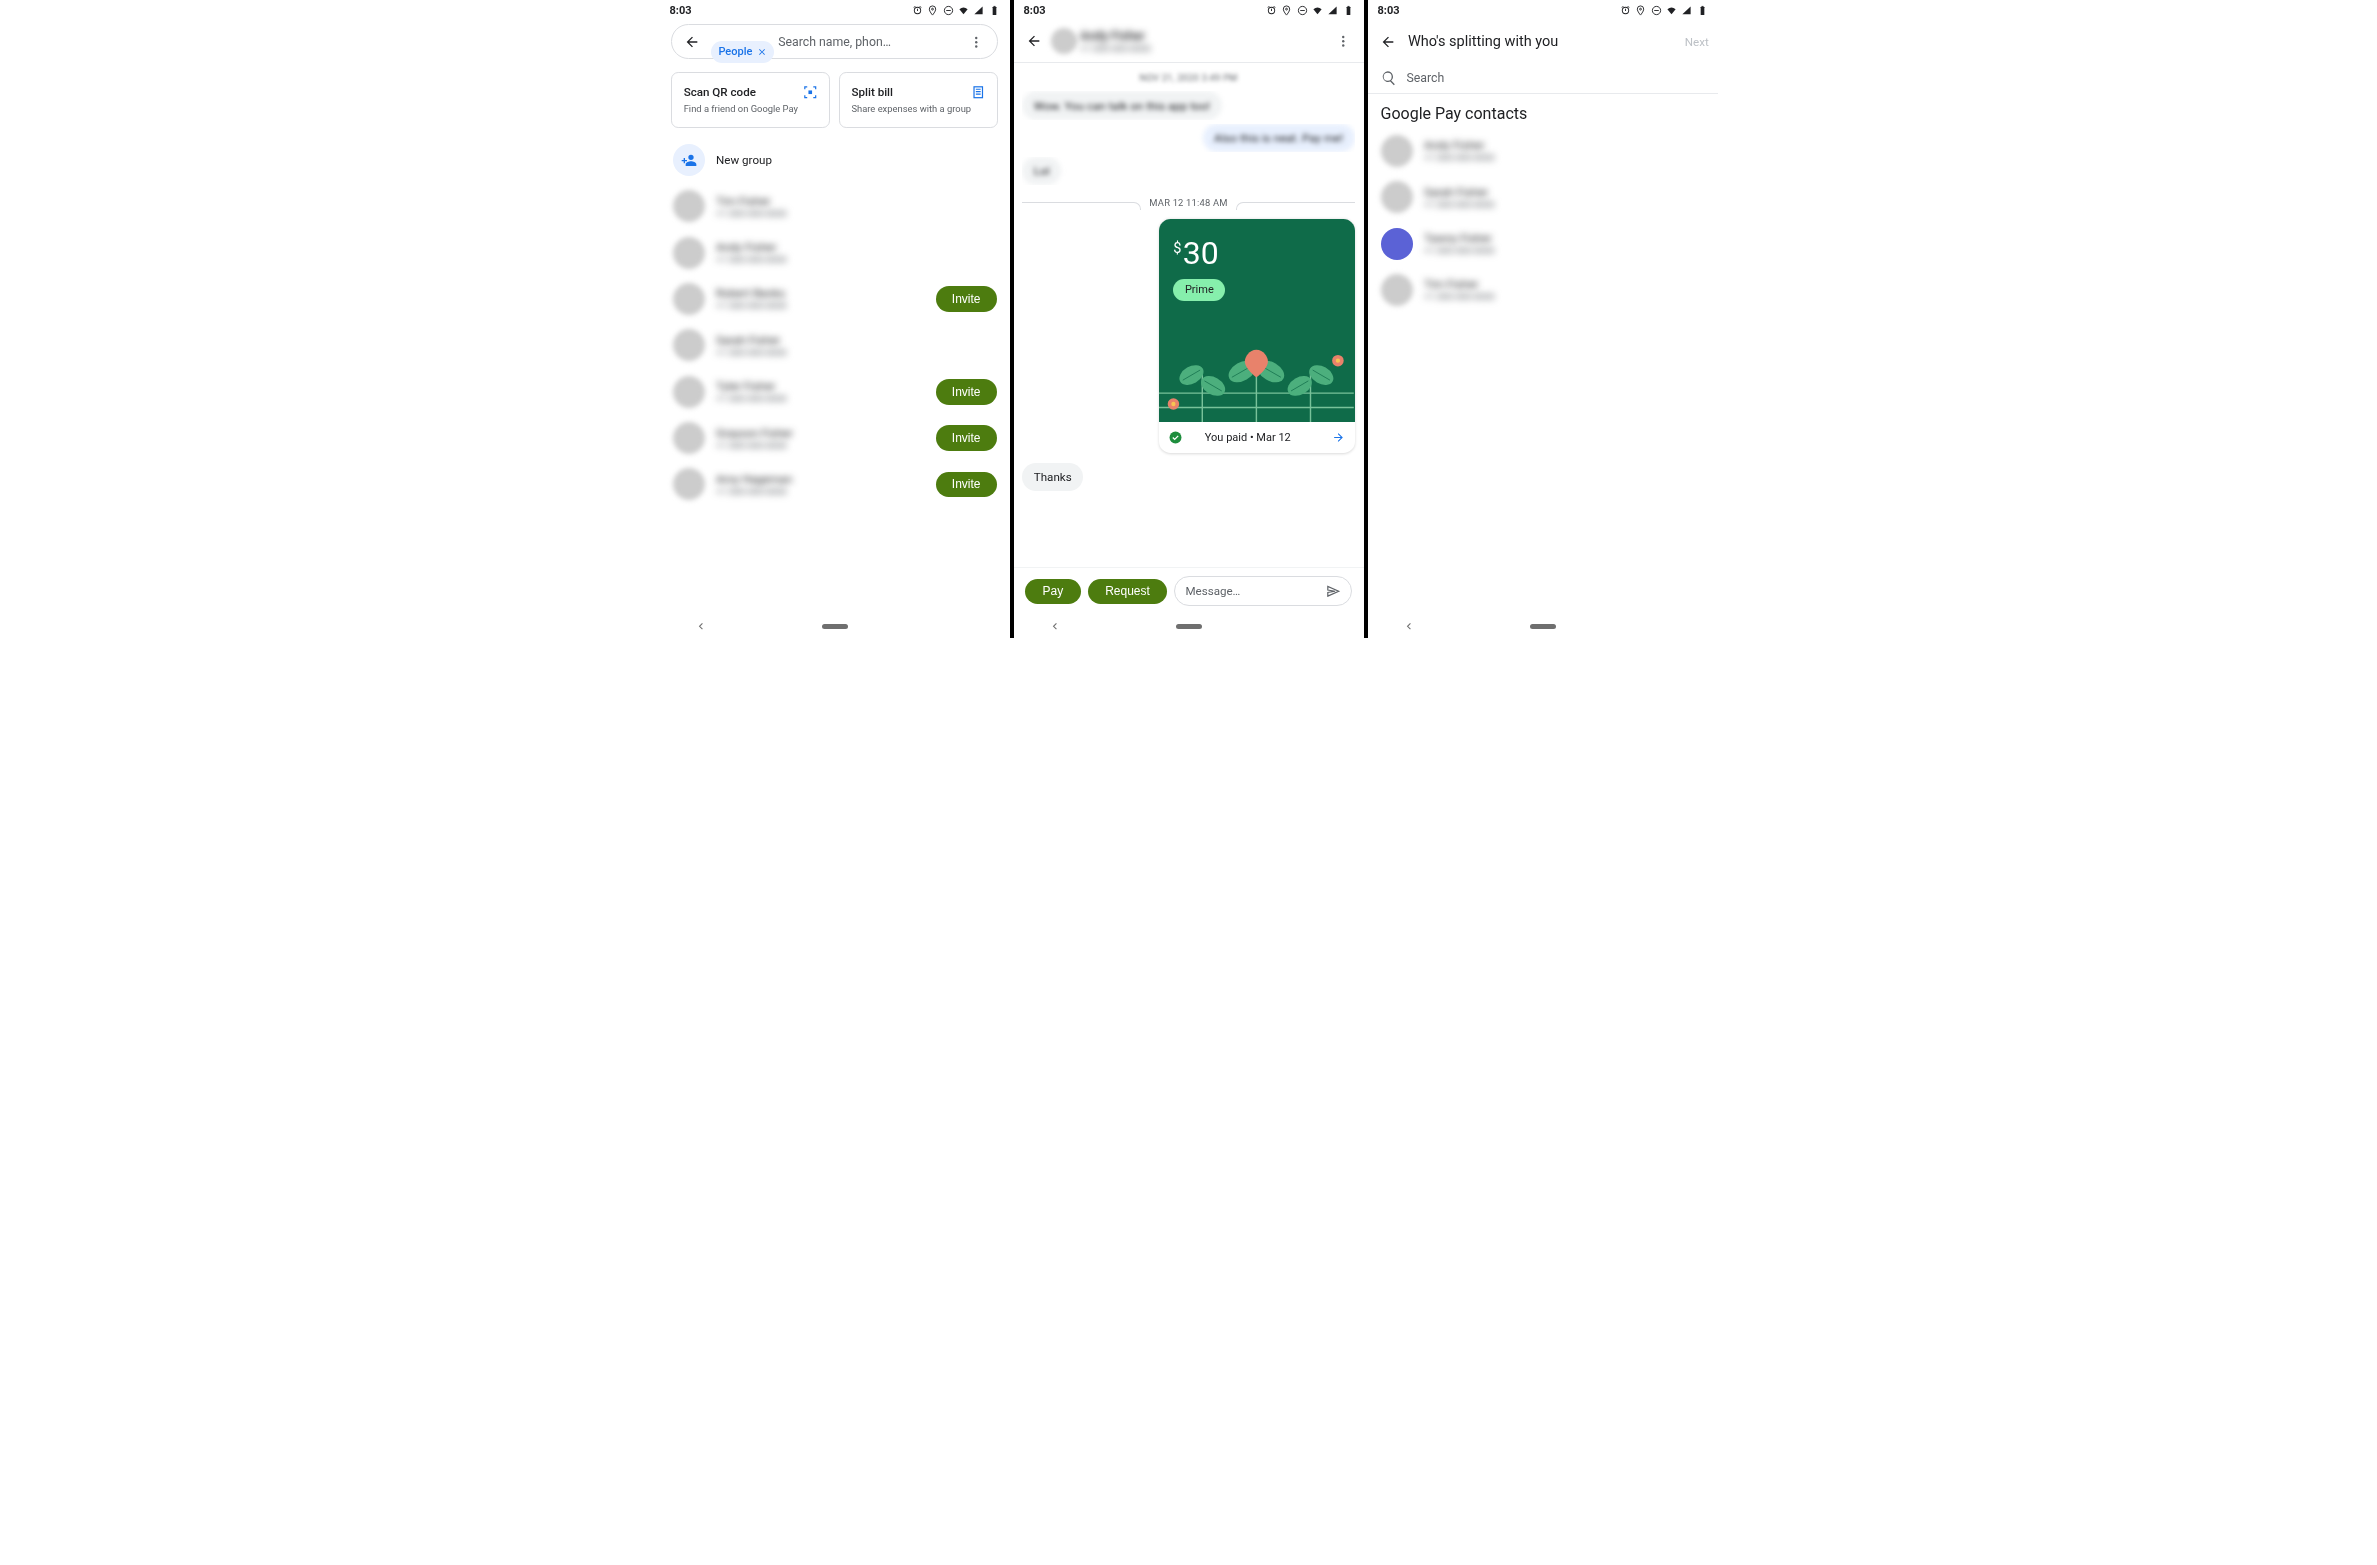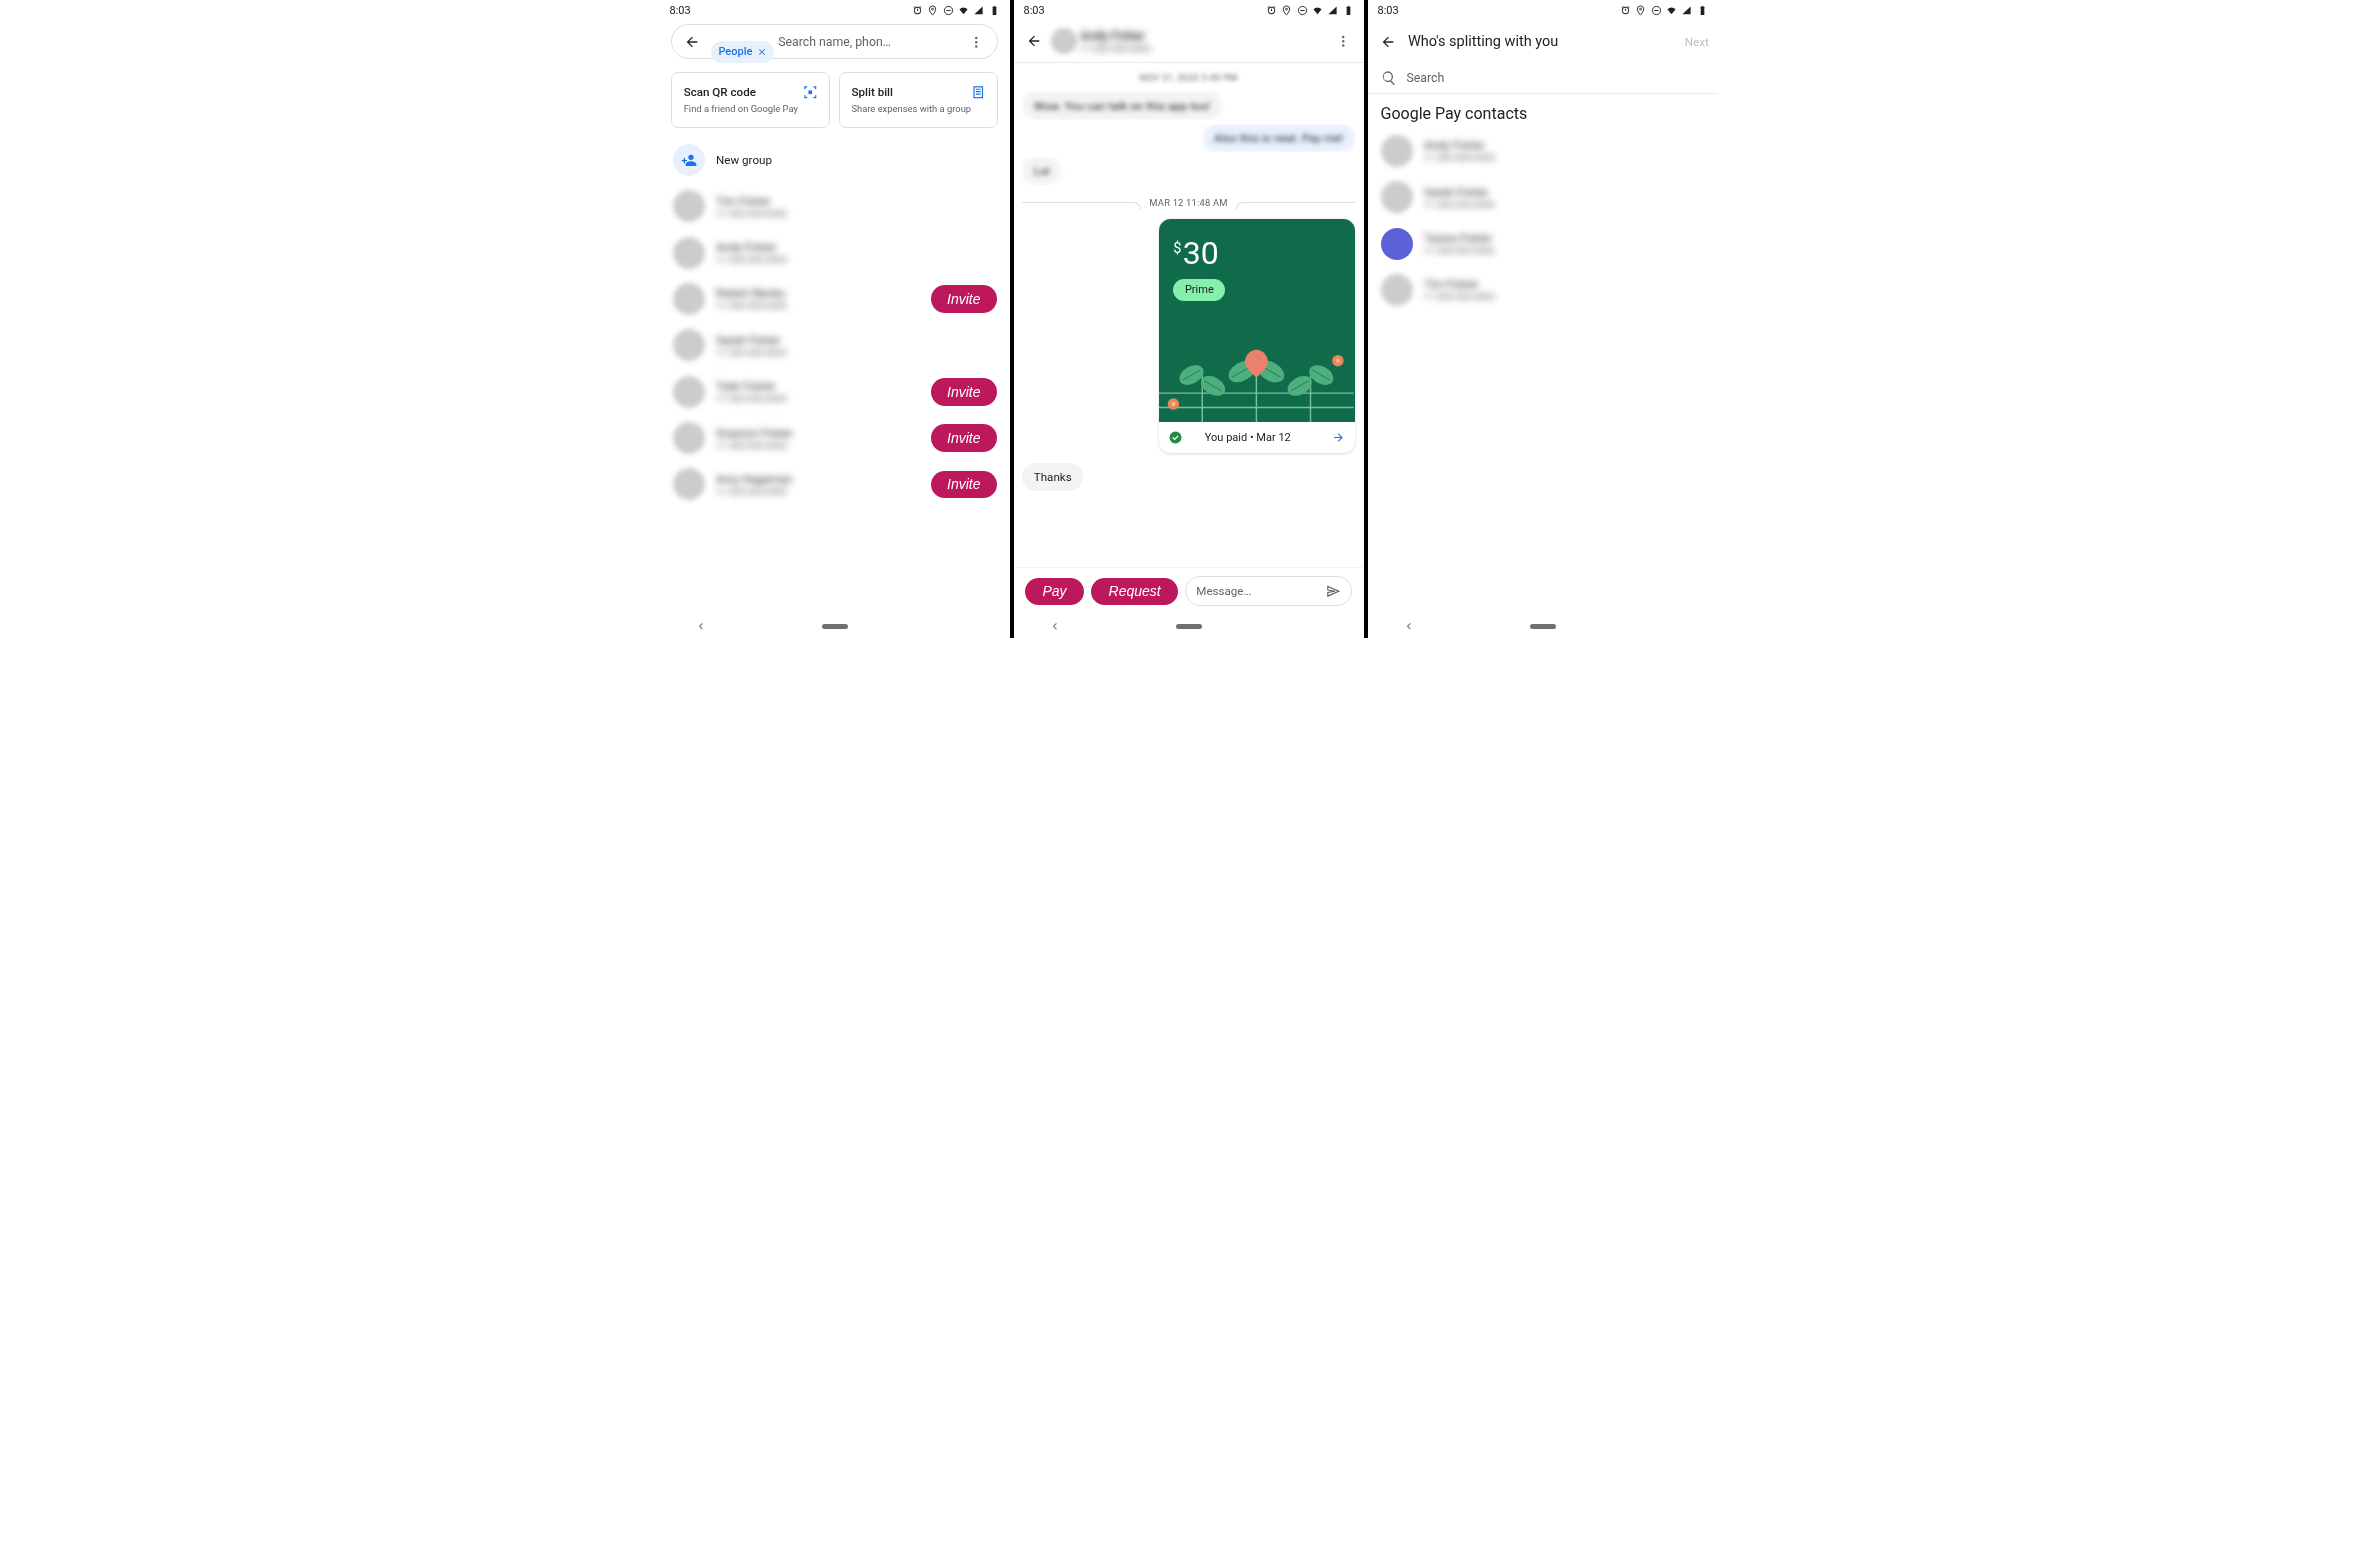--- a/index.html
+++ b/index.html
@@ -40,7 +40,7 @@
     justify-content: space-between;
     padding: 0 10px;
     font-size: 11px;
-    font-weight: 400;
+    font-weight: 700;
   }
   .status-icons { display: flex; gap: 4.3px; align-items: center; }
   .status-icons svg { width: 11px; height: 11px; }

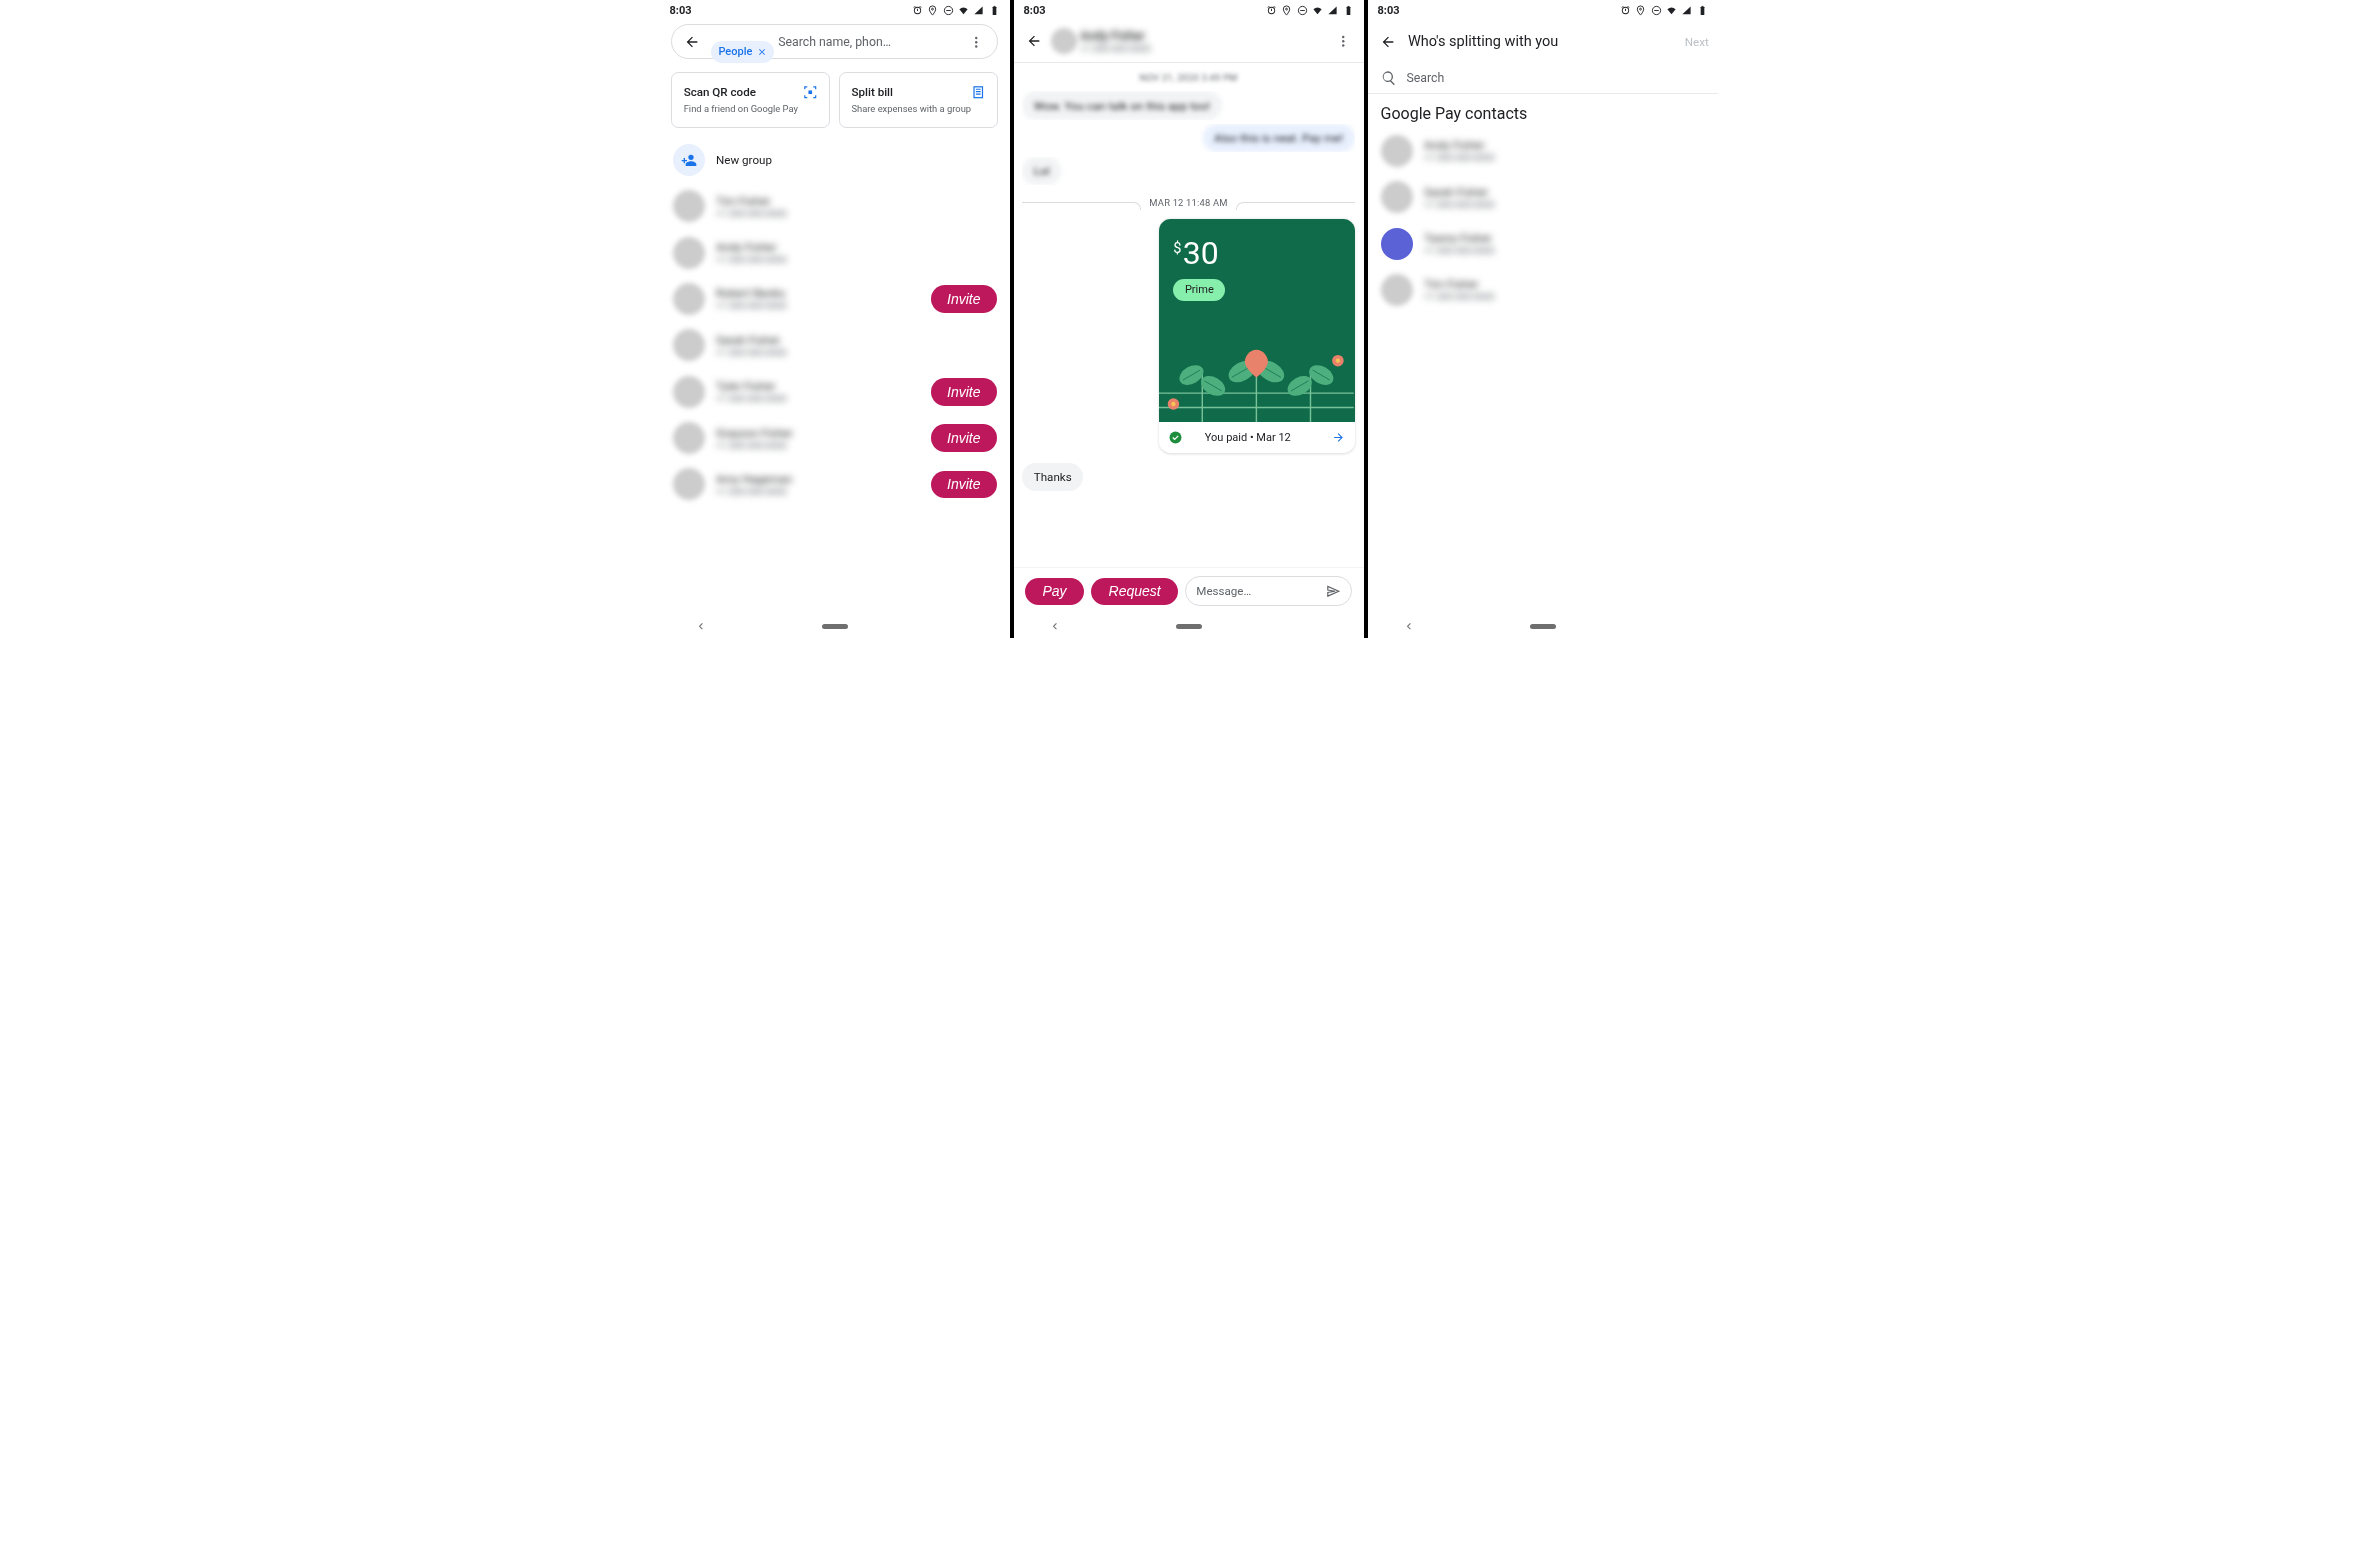--- a/index.html
+++ b/index.html
@@ -111,9 +111,9 @@
   .blurred .name, .blurred .sub { filter: blur(3.6px); }
   .blurred .avatar { filter: blur(2.9px); }
   .pill-btn {
-    background: #be185d; color: #fff;
-    font-size: 14px; font-weight: 500;
-    padding: 5.8px 16px; border-radius: 14.5px; border: none; font-style: italic;
+    background: #4d7c0f; color: #fff;
+    font-size: 12px; font-weight: 500;
+    padding: 5.8px 16px; border-radius: 14.5px; border: none;
   }
 
   

